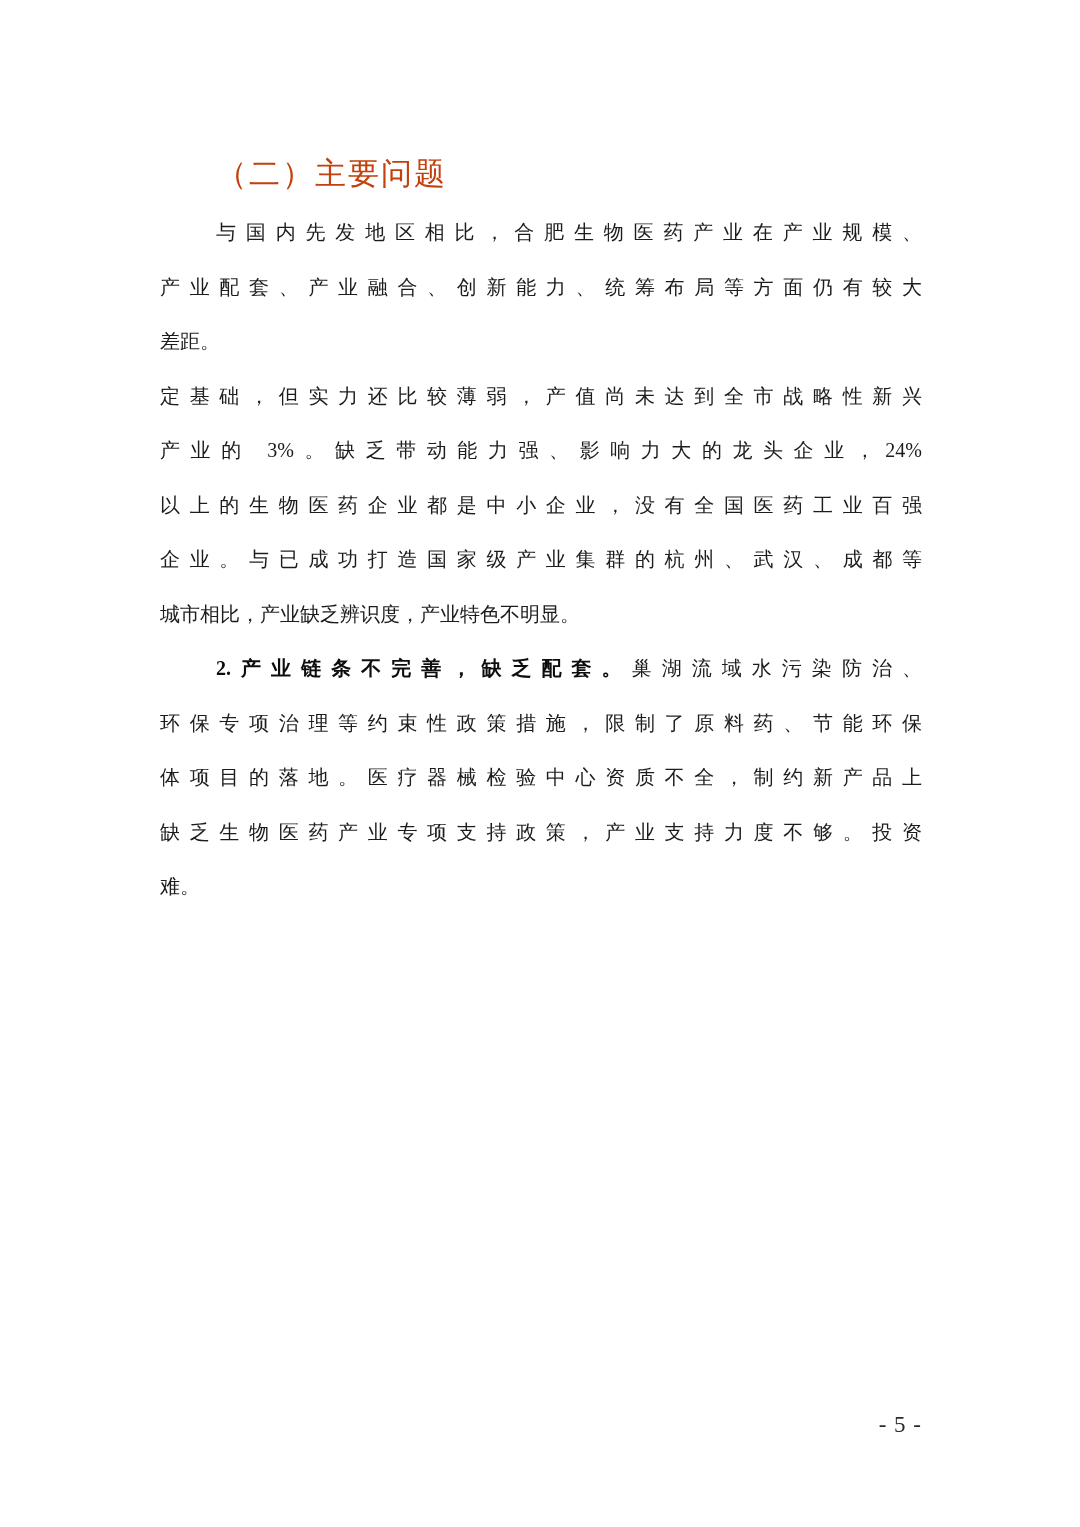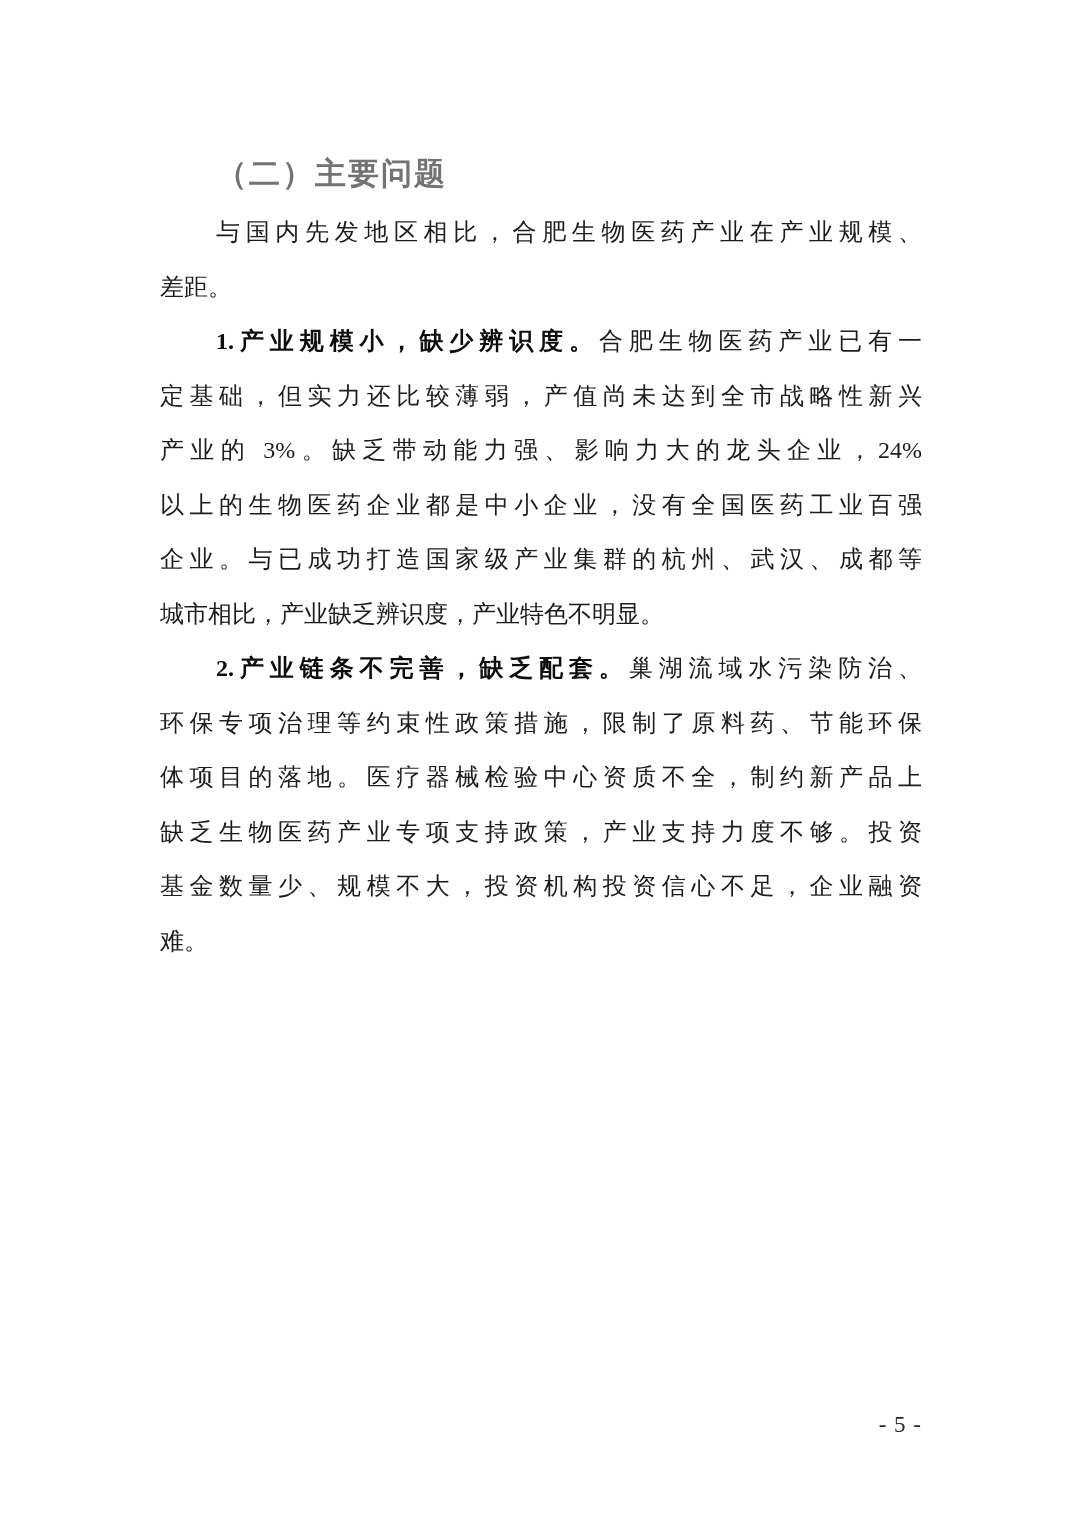--- a/index.html
+++ b/index.html
@@ -24,12 +24,12 @@
   }
   .heading {
     font-size: 31px;
-    font-weight: 700;
+    font-weight: 400;
     height: 55px;
     line-height: 48px;
     text-indent: 56px;
     letter-spacing: 2px;
-    color: #737373;
+    color: #c2410c;
   }
   .line {
     font-size: 24px;

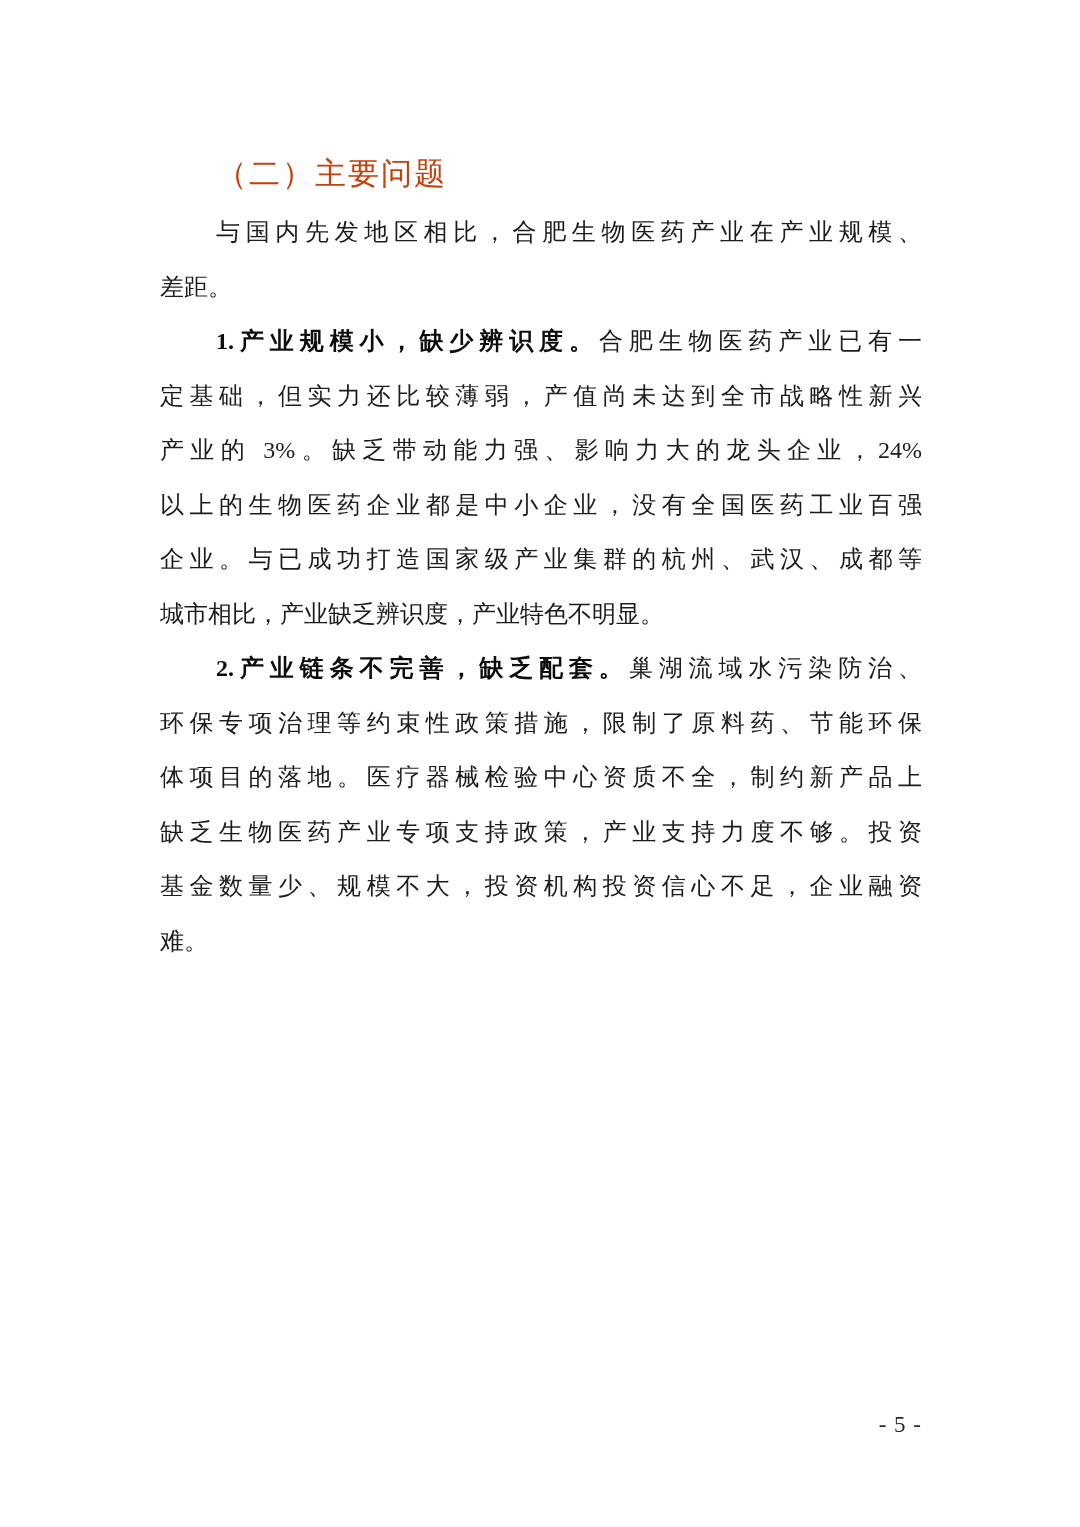--- a/index.html
+++ b/index.html
@@ -32,7 +32,7 @@
     color: #c2410c;
   }
   .line {
-    font-size: 24px;
+    font-size: 20px;
     height: 54.5px;
     line-height: 54.5px;
     white-space: normal;

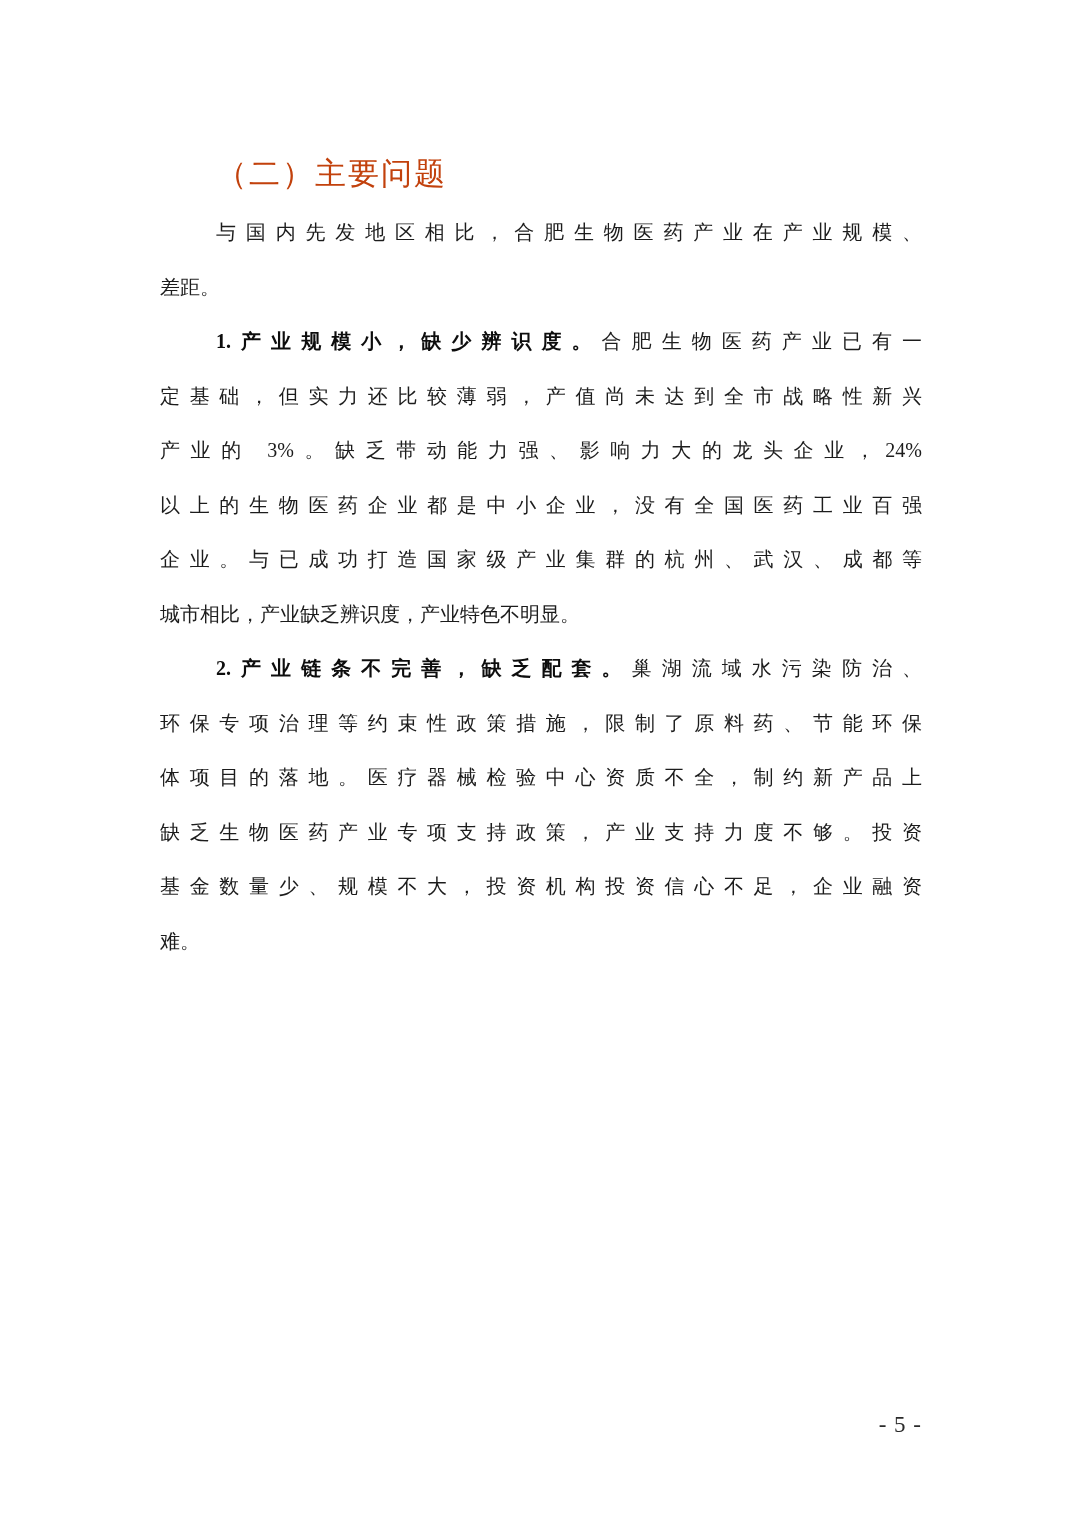--- a/index.html
+++ b/index.html
@@ -69,6 +69,7 @@
     <div>
         <div>
           <div class="line justify indent">与国内先发地区相比，合肥生物医药产业在产业规模、</div>
+          <div class="line justify">产业配套、产业融合、创新能力、统筹布局等方面仍有较大</div>
           <div class="line">差距。</div>
         </div>
         <div>

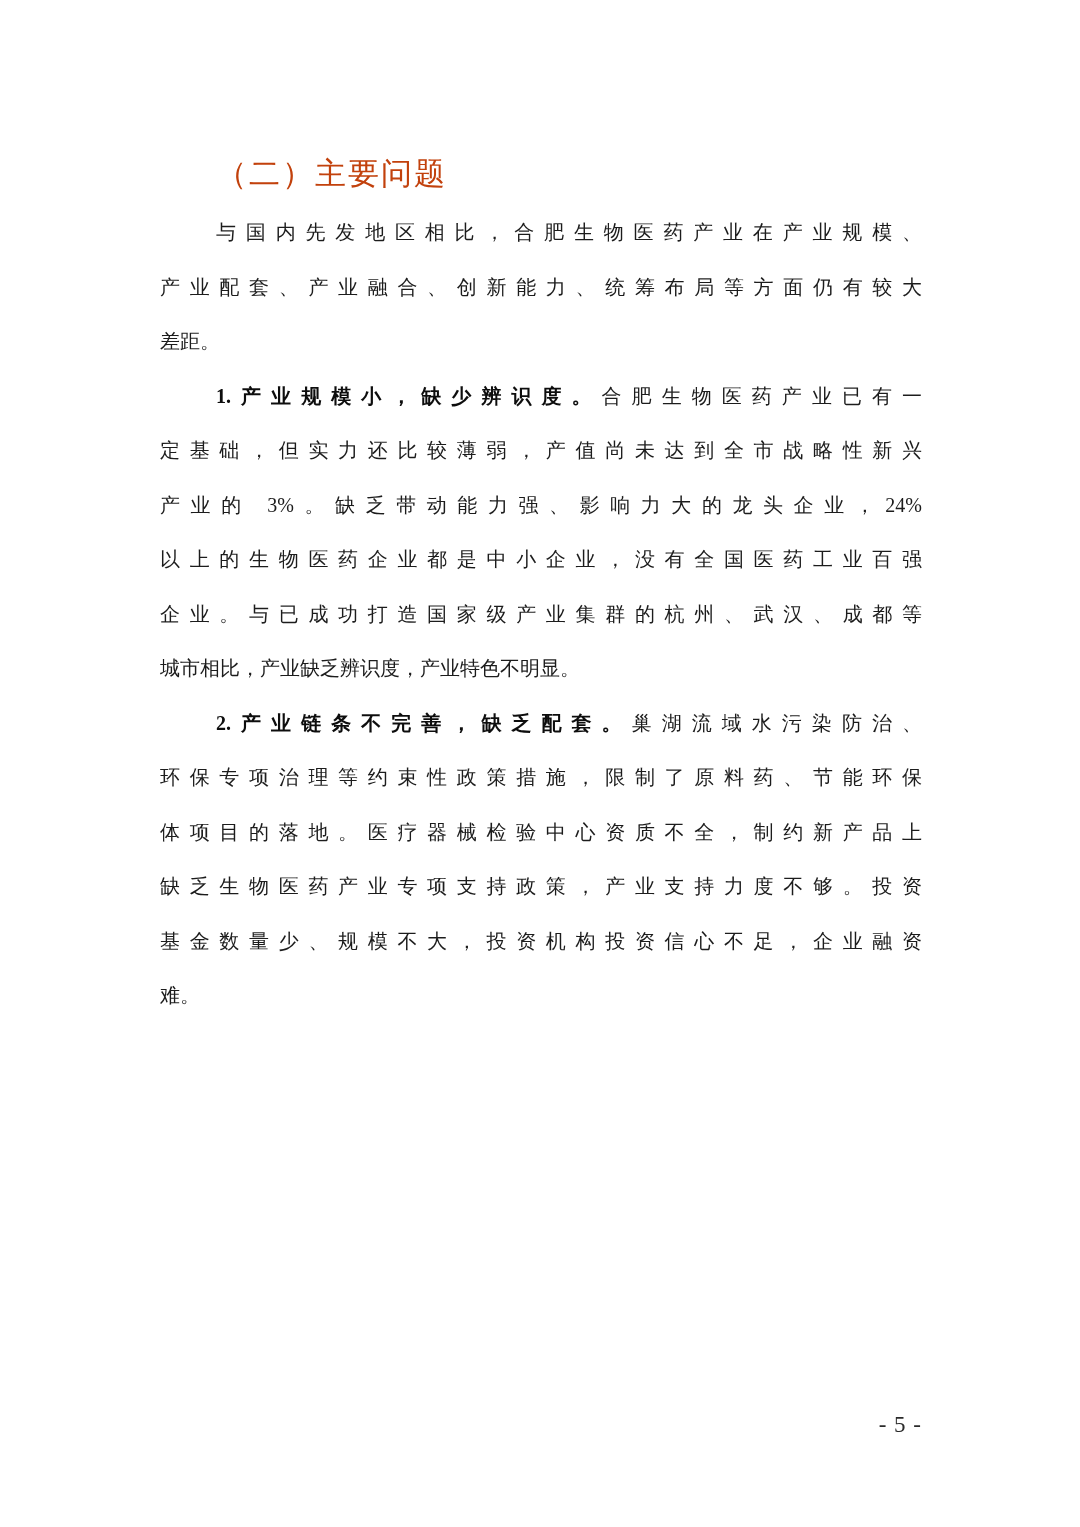--- a/index.html
+++ b/index.html
@@ -73,7 +73,6 @@
           <div class="line">差距。</div>
         </div>
         <div>
-          <div class="line justify indent"><b>1.产业规模小，缺少辨识度。</b>合肥生物医药产业已有一</div>
           <div class="line justify">定基础，但实力还比较薄弱，产值尚未达到全市战略性新兴</div>
           <div class="line justify">产业的 3%。缺乏带动能力强、影响力大的龙头企业，24%</div>
           <div class="line justify">以上的生物医药企业都是中小企业，没有全国医药工业百强</div>

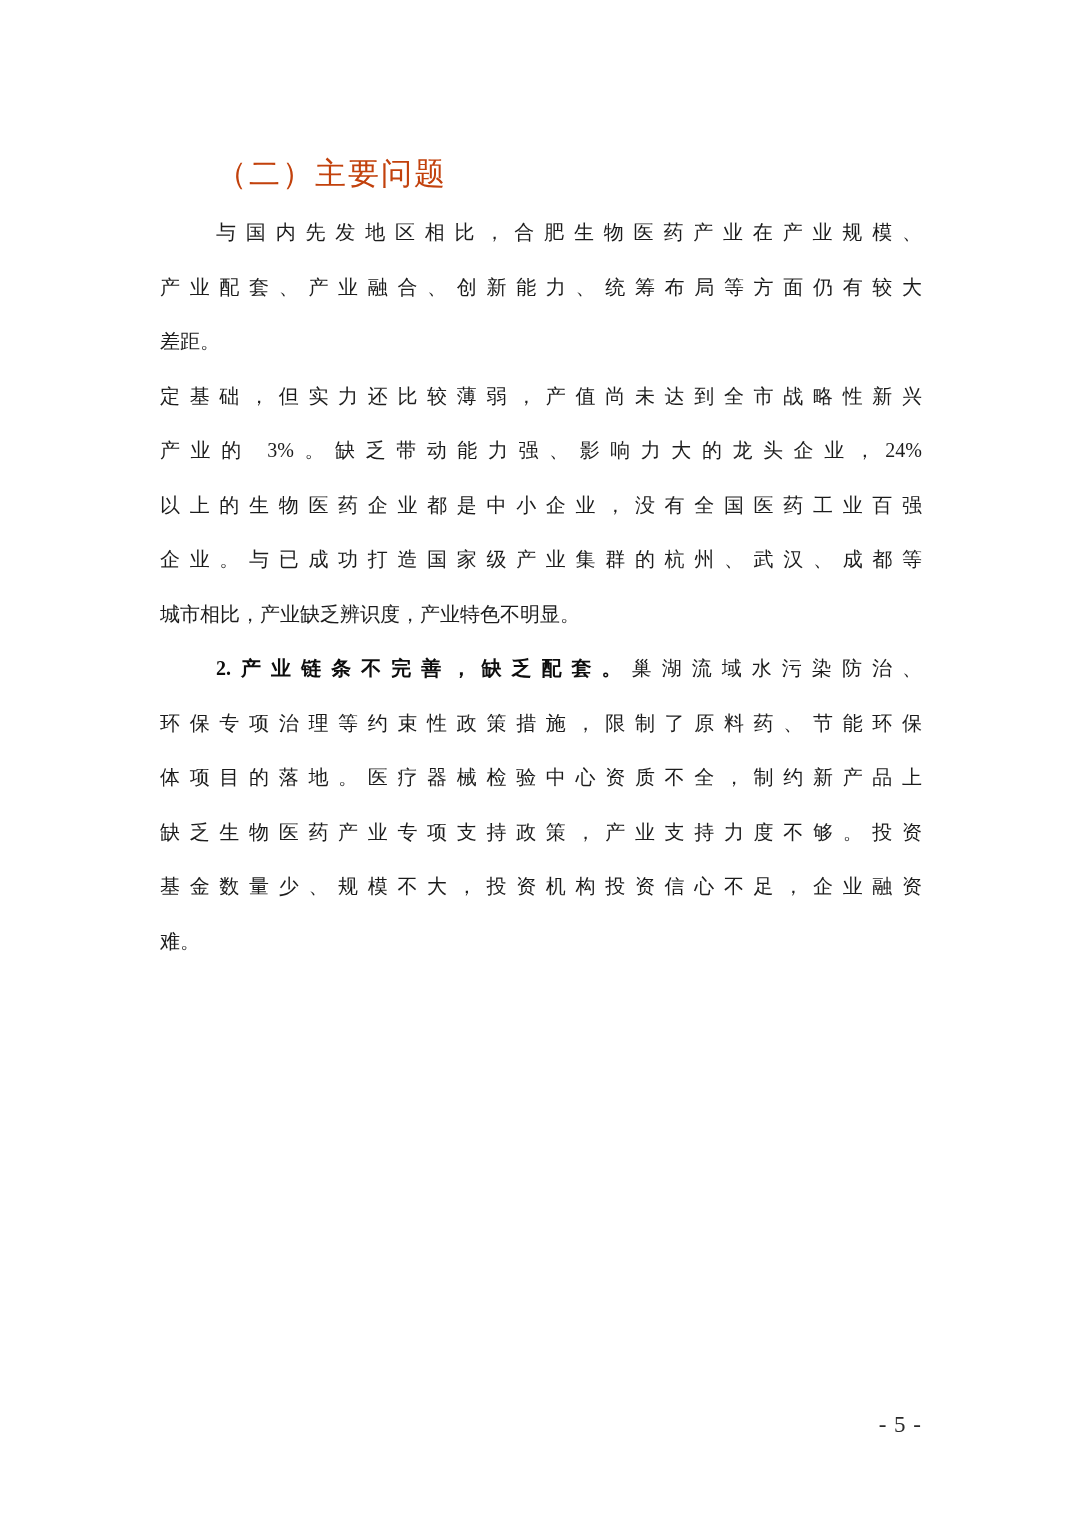--- a/index.html
+++ b/index.html
@@ -84,7 +84,6 @@
           <div class="line justify">环保专项治理等约束性政策措施，限制了原料药、节能环保</div>
           <div class="line justify">体项目的落地。医疗器械检验中心资质不全，制约新产品上</div>
           <div class="line justify">缺乏生物医药产业专项支持政策，产业支持力度不够。投资</div>
-          <div class="line justify">基金数量少、规模不大，投资机构投资信心不足，企业融资</div>
           <div class="line">难。</div>
         </div>
       </div>

